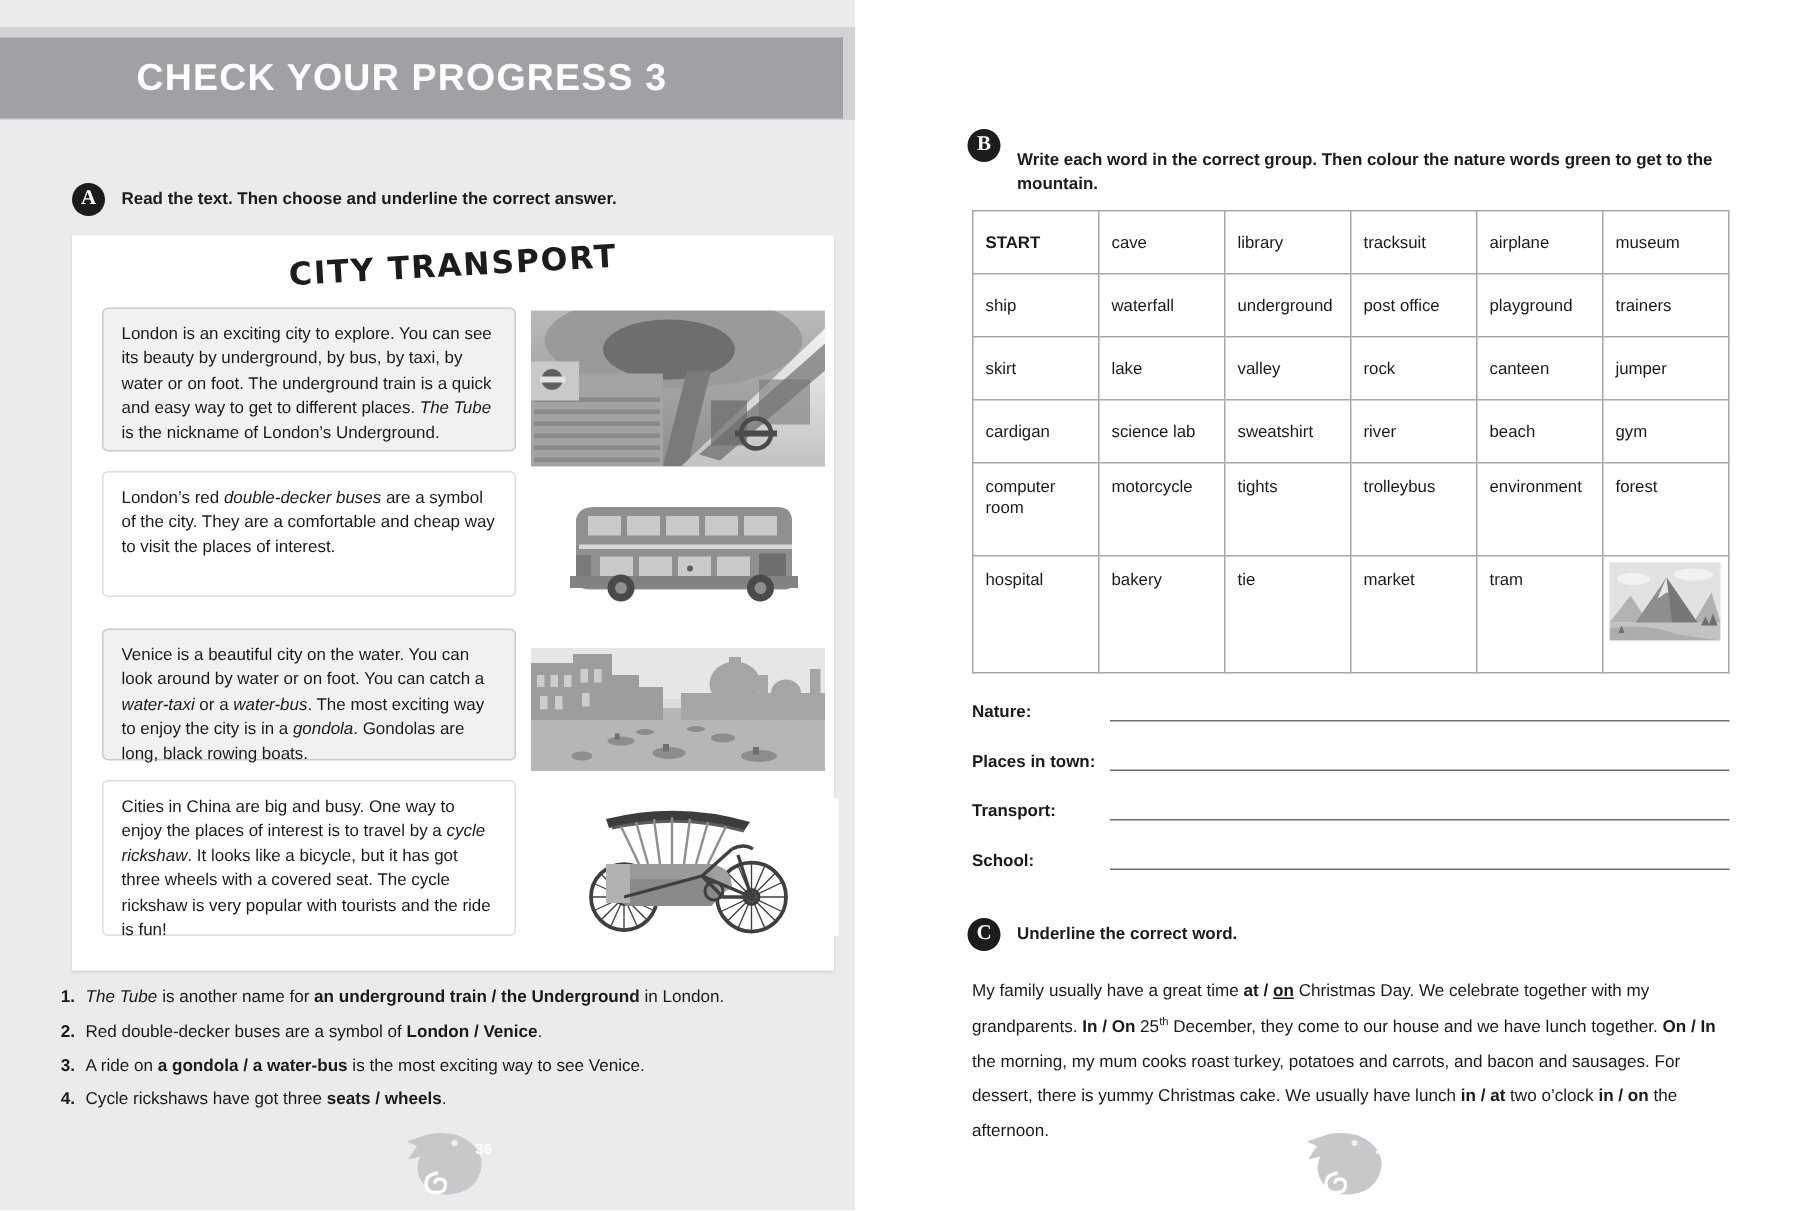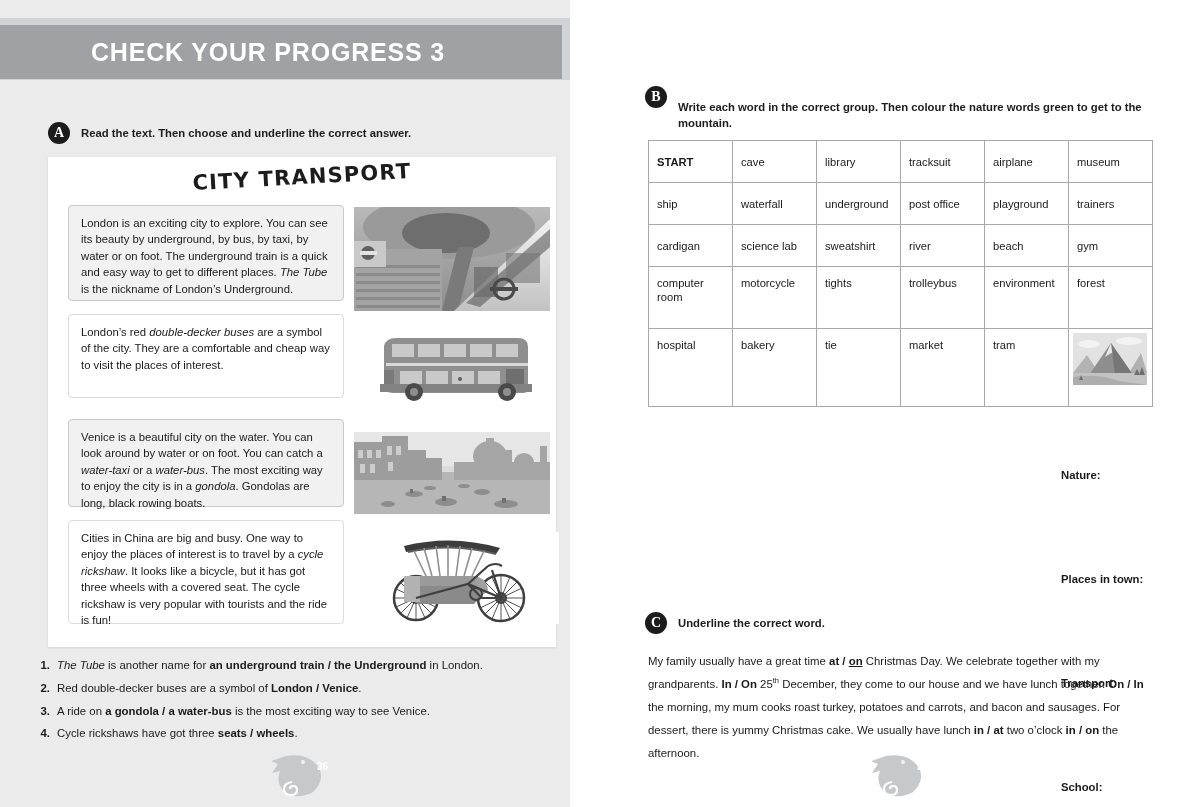--- a/index.html
+++ b/index.html
@@ -482,6 +482,14 @@
         <td>post office</td>
         <td>playground</td>
         <td>trainers</td>
+      </tr>
+      <tr>
+        <td>skirt</td>
+        <td>lake</td>
+        <td>valley</td>
+        <td>rock</td>
+        <td>canteen</td>
+        <td>jumper</td>
       </tr>
       <tr>
         <td>cardigan</td>

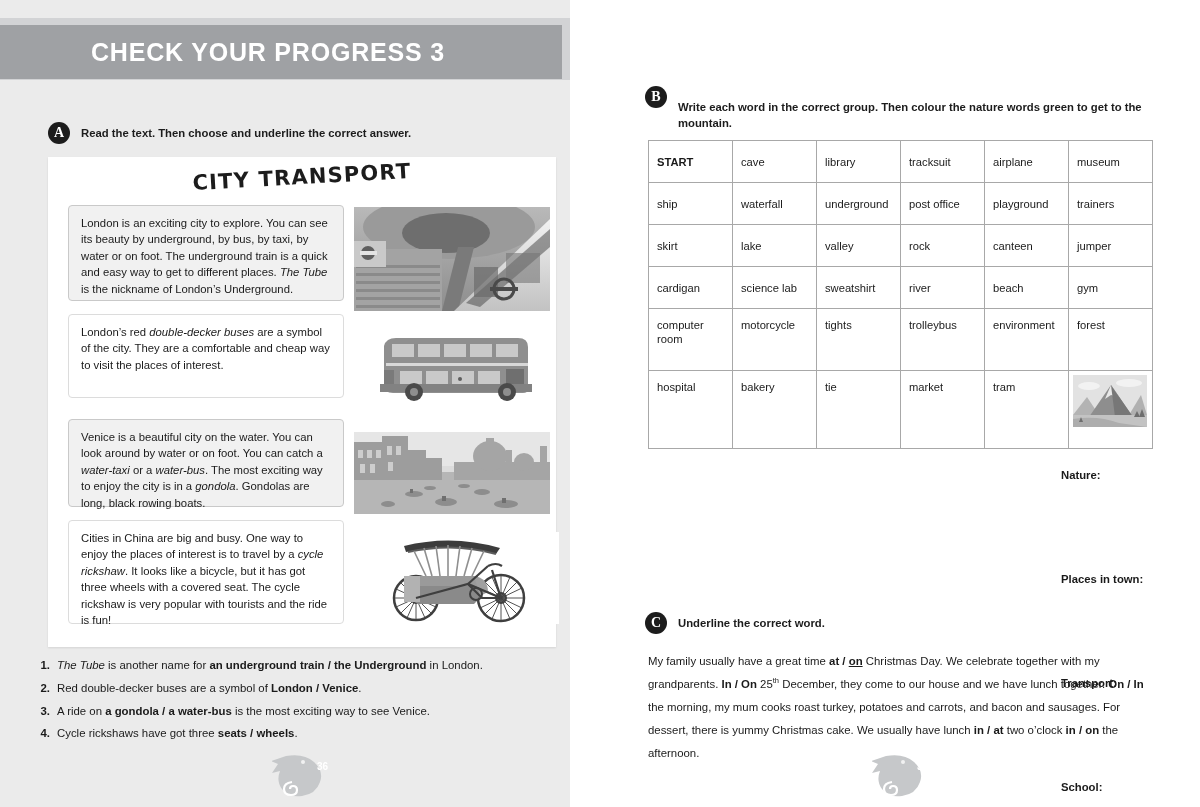--- a/index.html
+++ b/index.html
@@ -195,8 +195,7 @@
   .cat-row {
     display: flex;
     align-items: flex-end;
-    margin-bottom: 11px;
-    flex-direction: column;
+    margin-bottom: 21px;
   }
   .cat-label {
     font-size: 11.3px;

